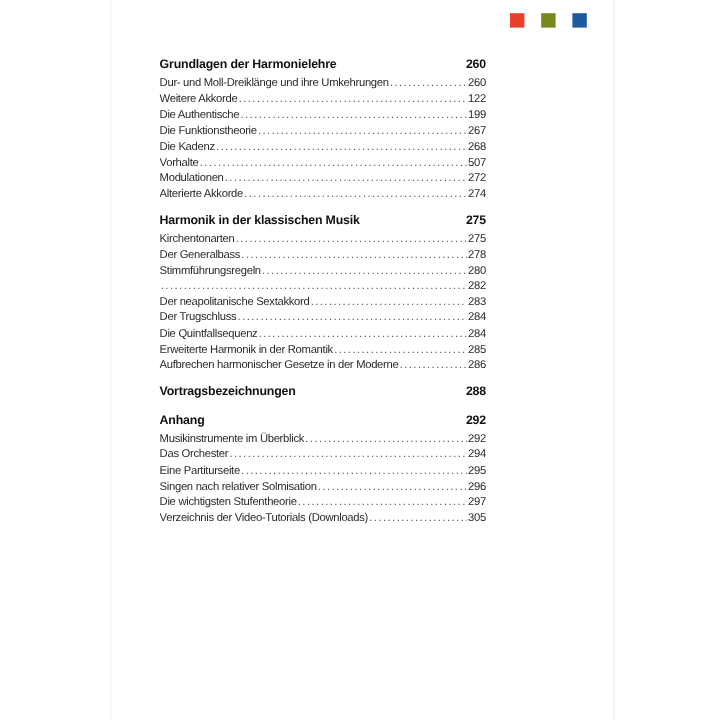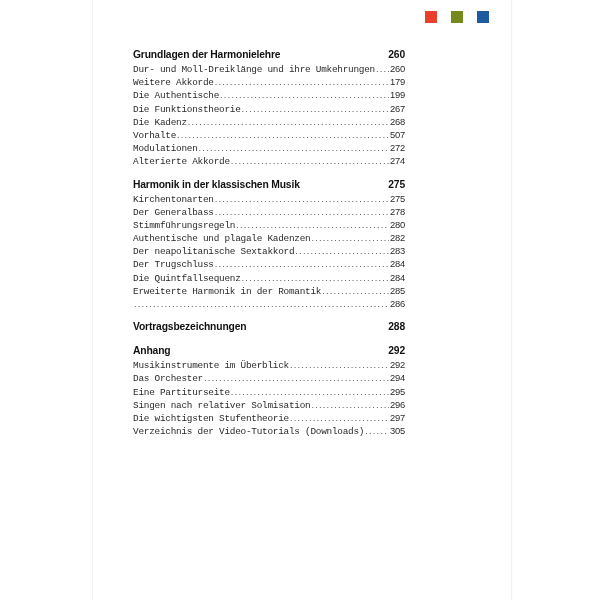--- a/index.html
+++ b/index.html
@@ -53,7 +53,7 @@
       white-space: nowrap;
       overflow: hidden;
     }
-    .row .label { flex: 0 0 auto; font-family: Liberation Mono, monospace; }
+    .row .label { flex: 0 0 auto; }
     .row .leader {
       flex: 1 1 auto;
       overflow: hidden;

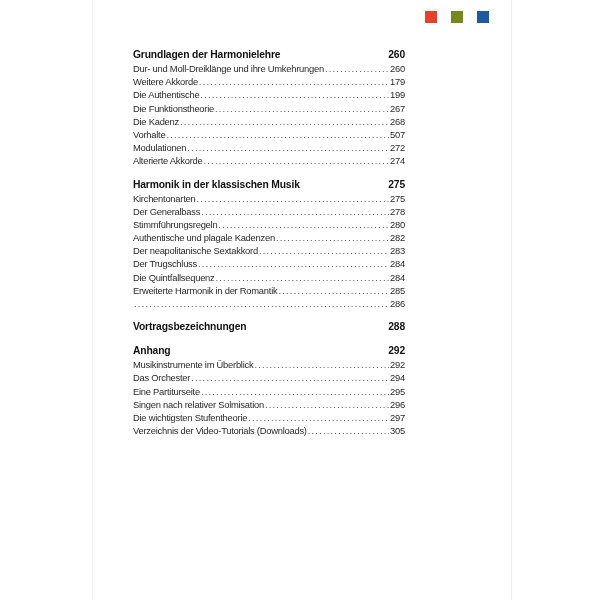--- a/index.html
+++ b/index.html
@@ -92,7 +92,7 @@
     <div class="row">
         <span class="label">Weitere Akkorde</span>
         <span class="leader"></span>
-        <span class="page-num">179</span>
+        <span class="page-num">122</span>
       </div>
     <div class="row">
         <span class="label">Die Authentische</span>

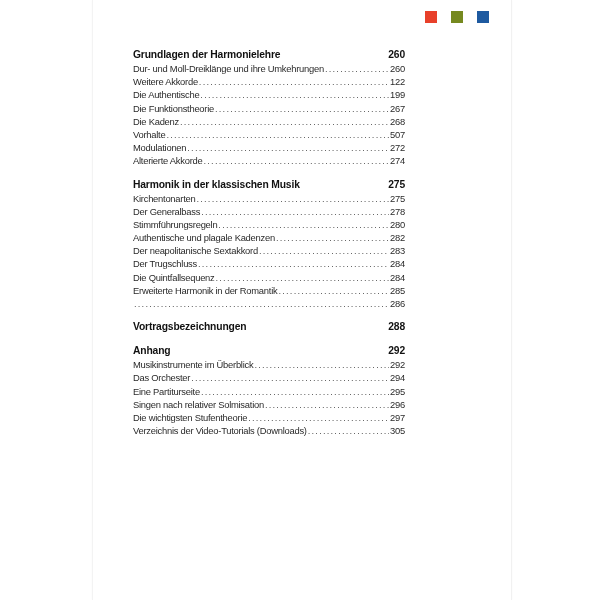--- a/index.html
+++ b/index.html
@@ -147,7 +147,6 @@
         <span class="page-num">280</span>
       </div>
     <div class="row">
-        <span class="label">Authentische und plagale Kadenzen</span>
         <span class="leader"></span>
         <span class="page-num">282</span>
       </div>

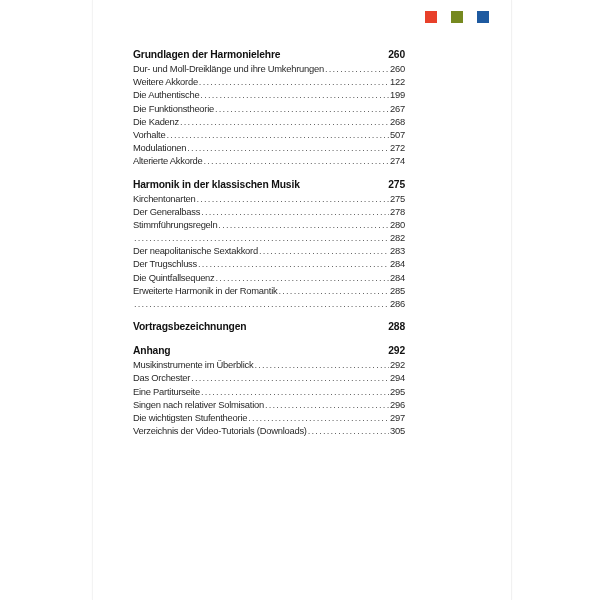--- a/index.html
+++ b/index.html
@@ -171,6 +171,7 @@
         <span class="page-num">285</span>
       </div>
     <div class="row">
+        <span class="label">Aufbrechen harmonischer Gesetze in der Moderne</span>
         <span class="leader"></span>
         <span class="page-num">286</span>
       </div>

